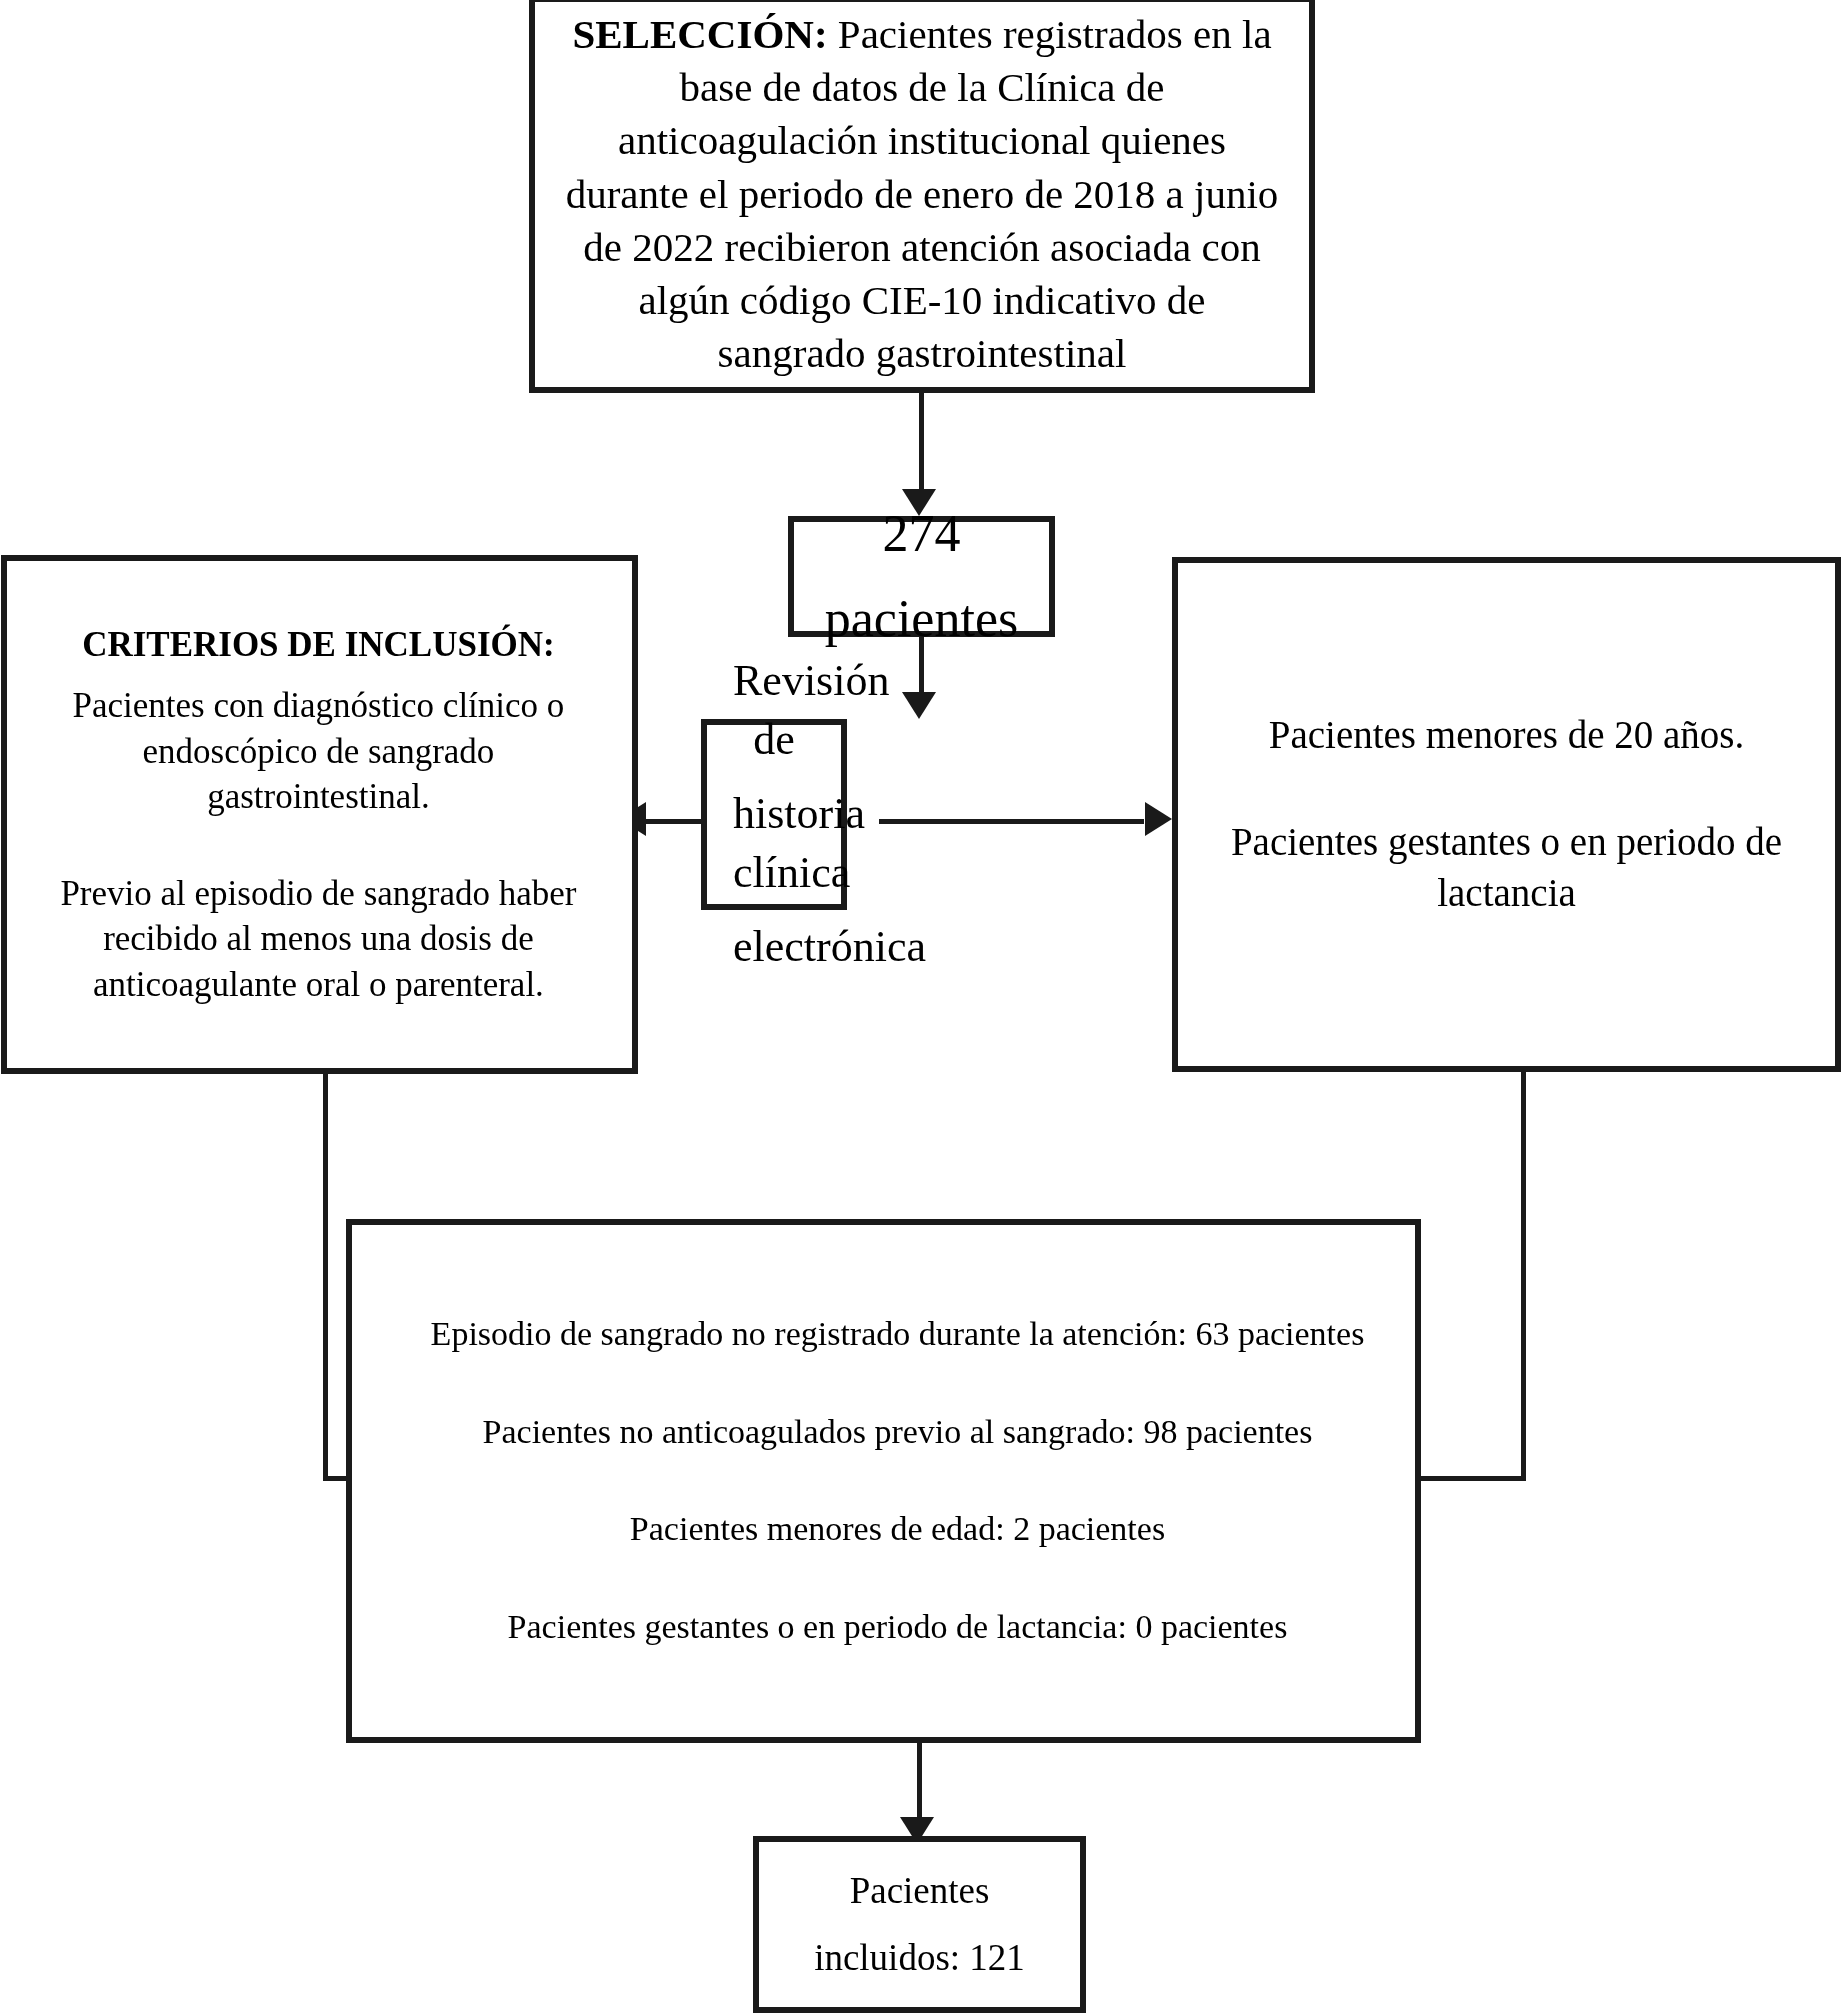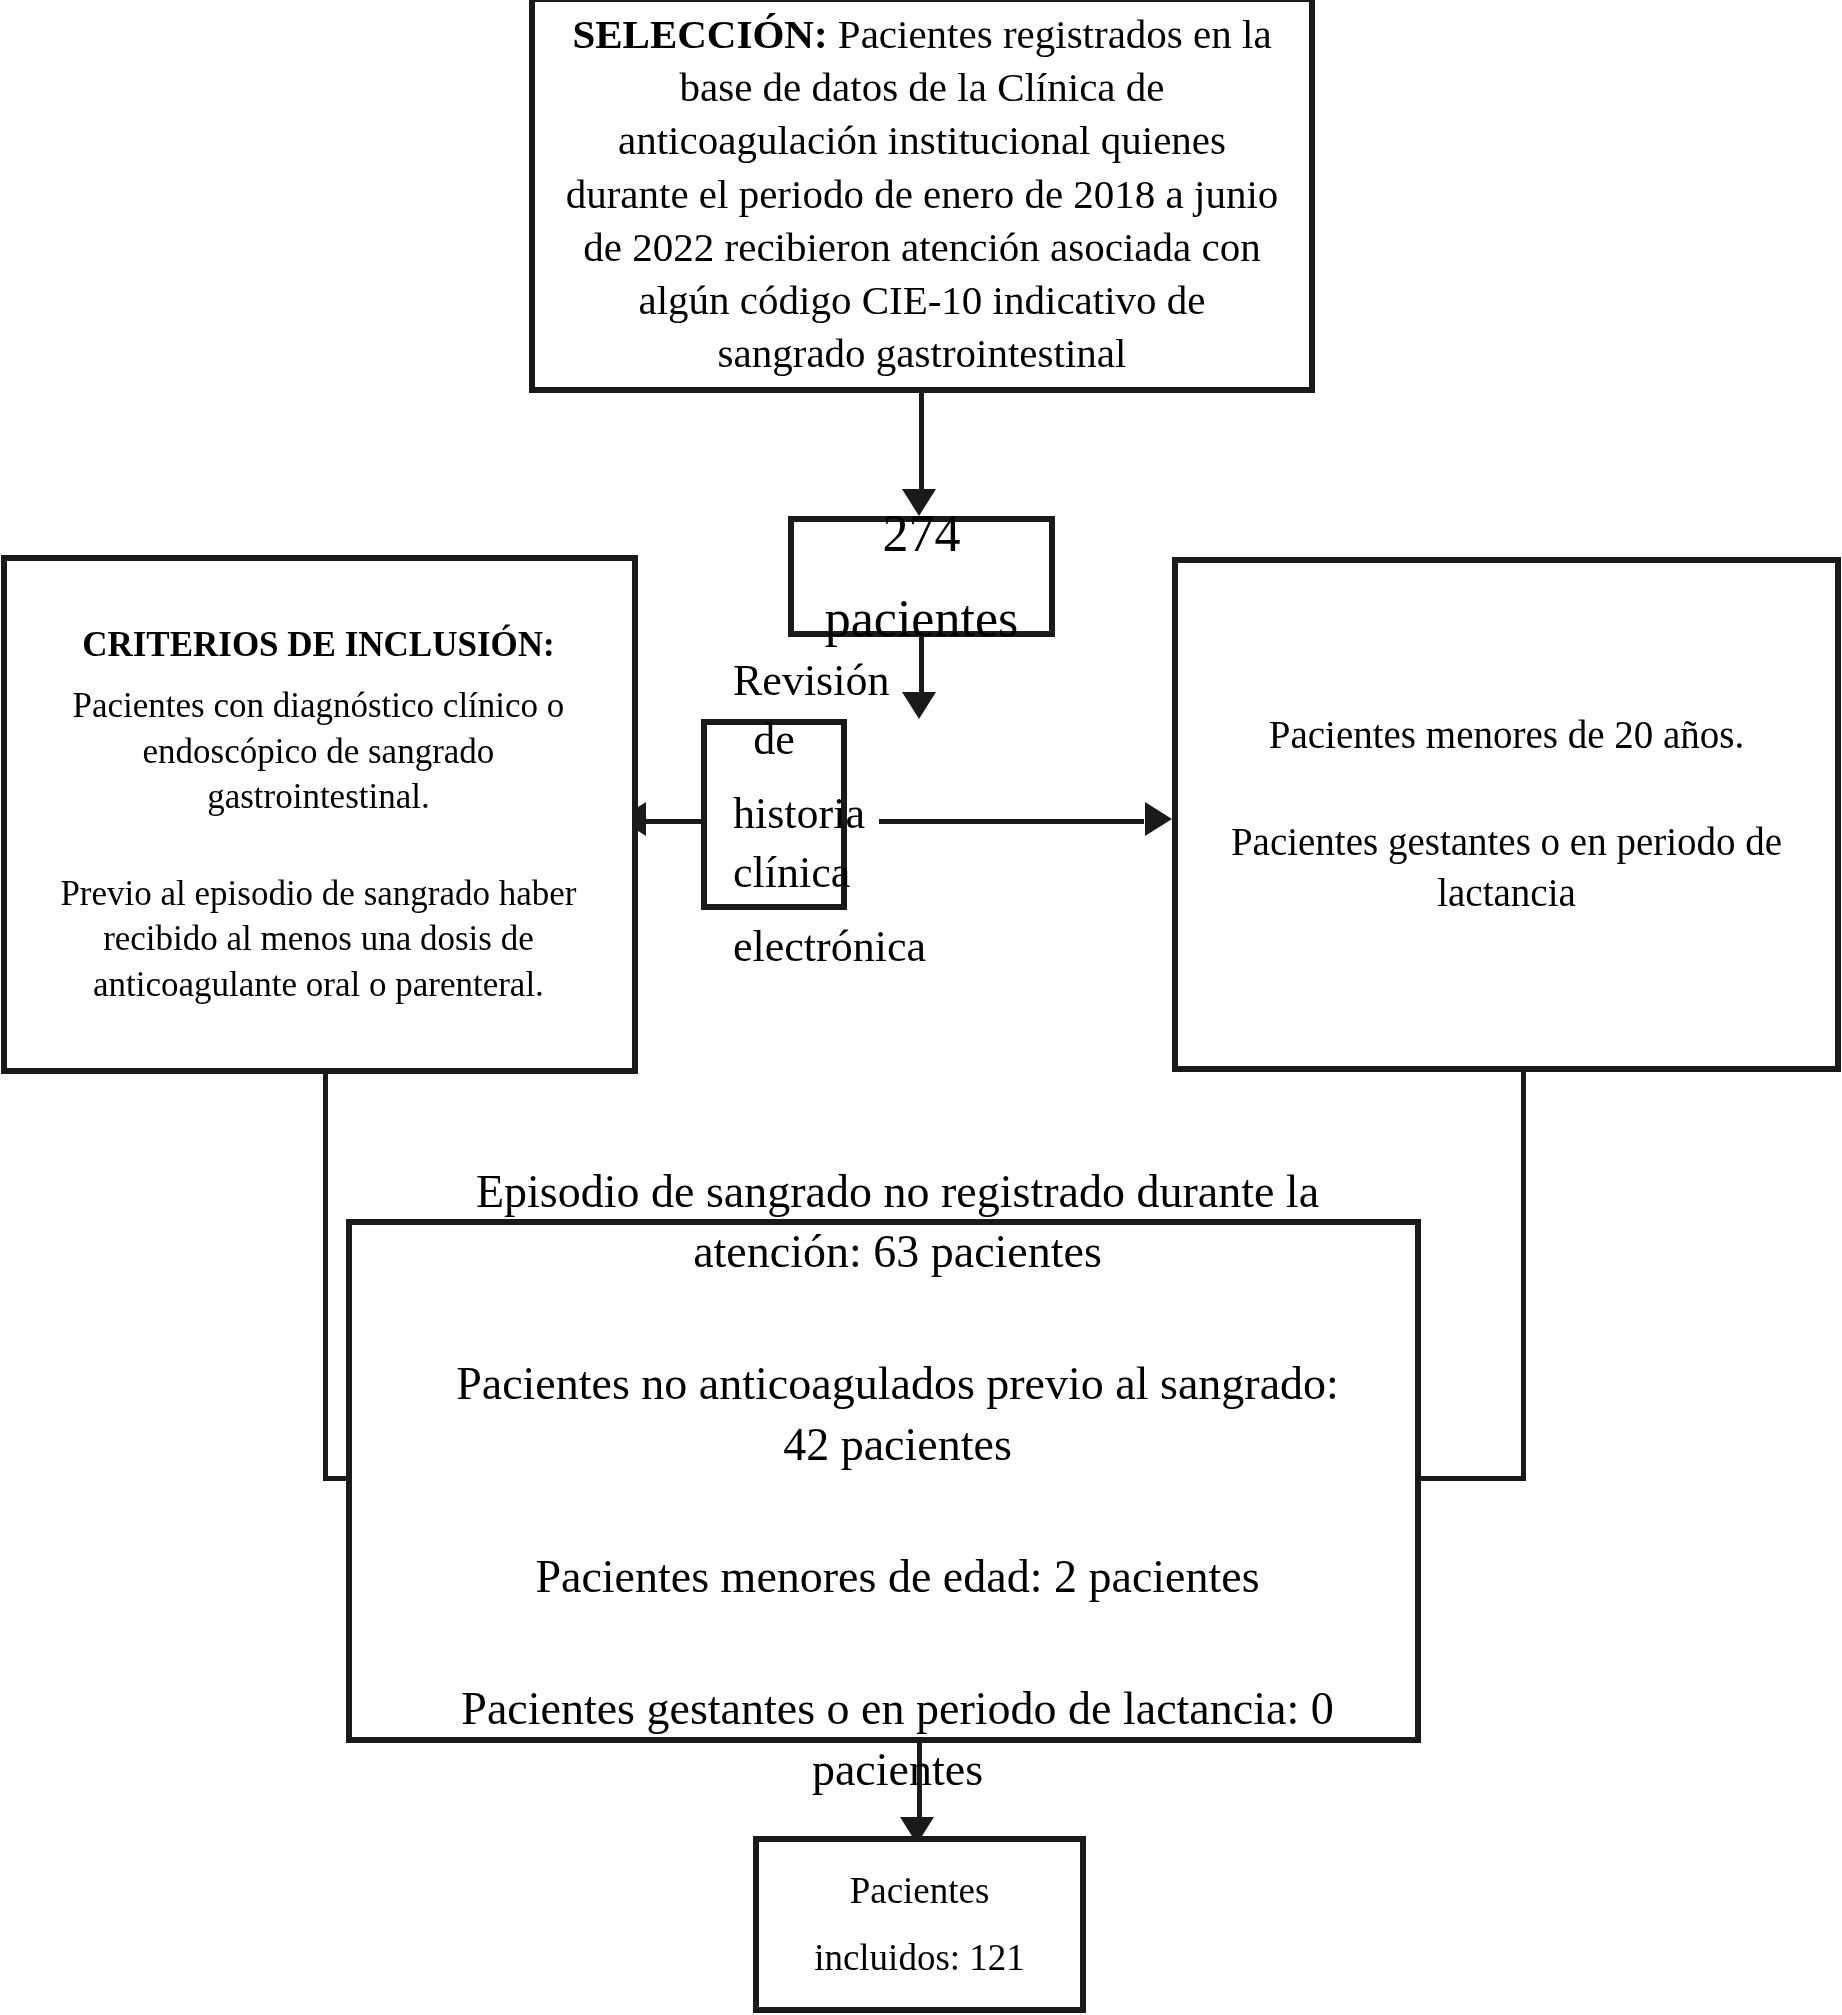--- a/index.html
+++ b/index.html
@@ -69,7 +69,7 @@
   #node-exclusion .inner { padding: 0 26px; }
   #node-excluidos {
     left: 346px; top: 1219px; width: 1075px; height: 524px;
-    font-size: 46px; line-height: 1.32; padding-left: 28px;
+    font-size: 34px; line-height: 1.32; padding-left: 28px;
   }
   #node-excluidos .inner { padding: 0 34px; }
   #node-excluidos p.gap { margin-top: 1.55em; }

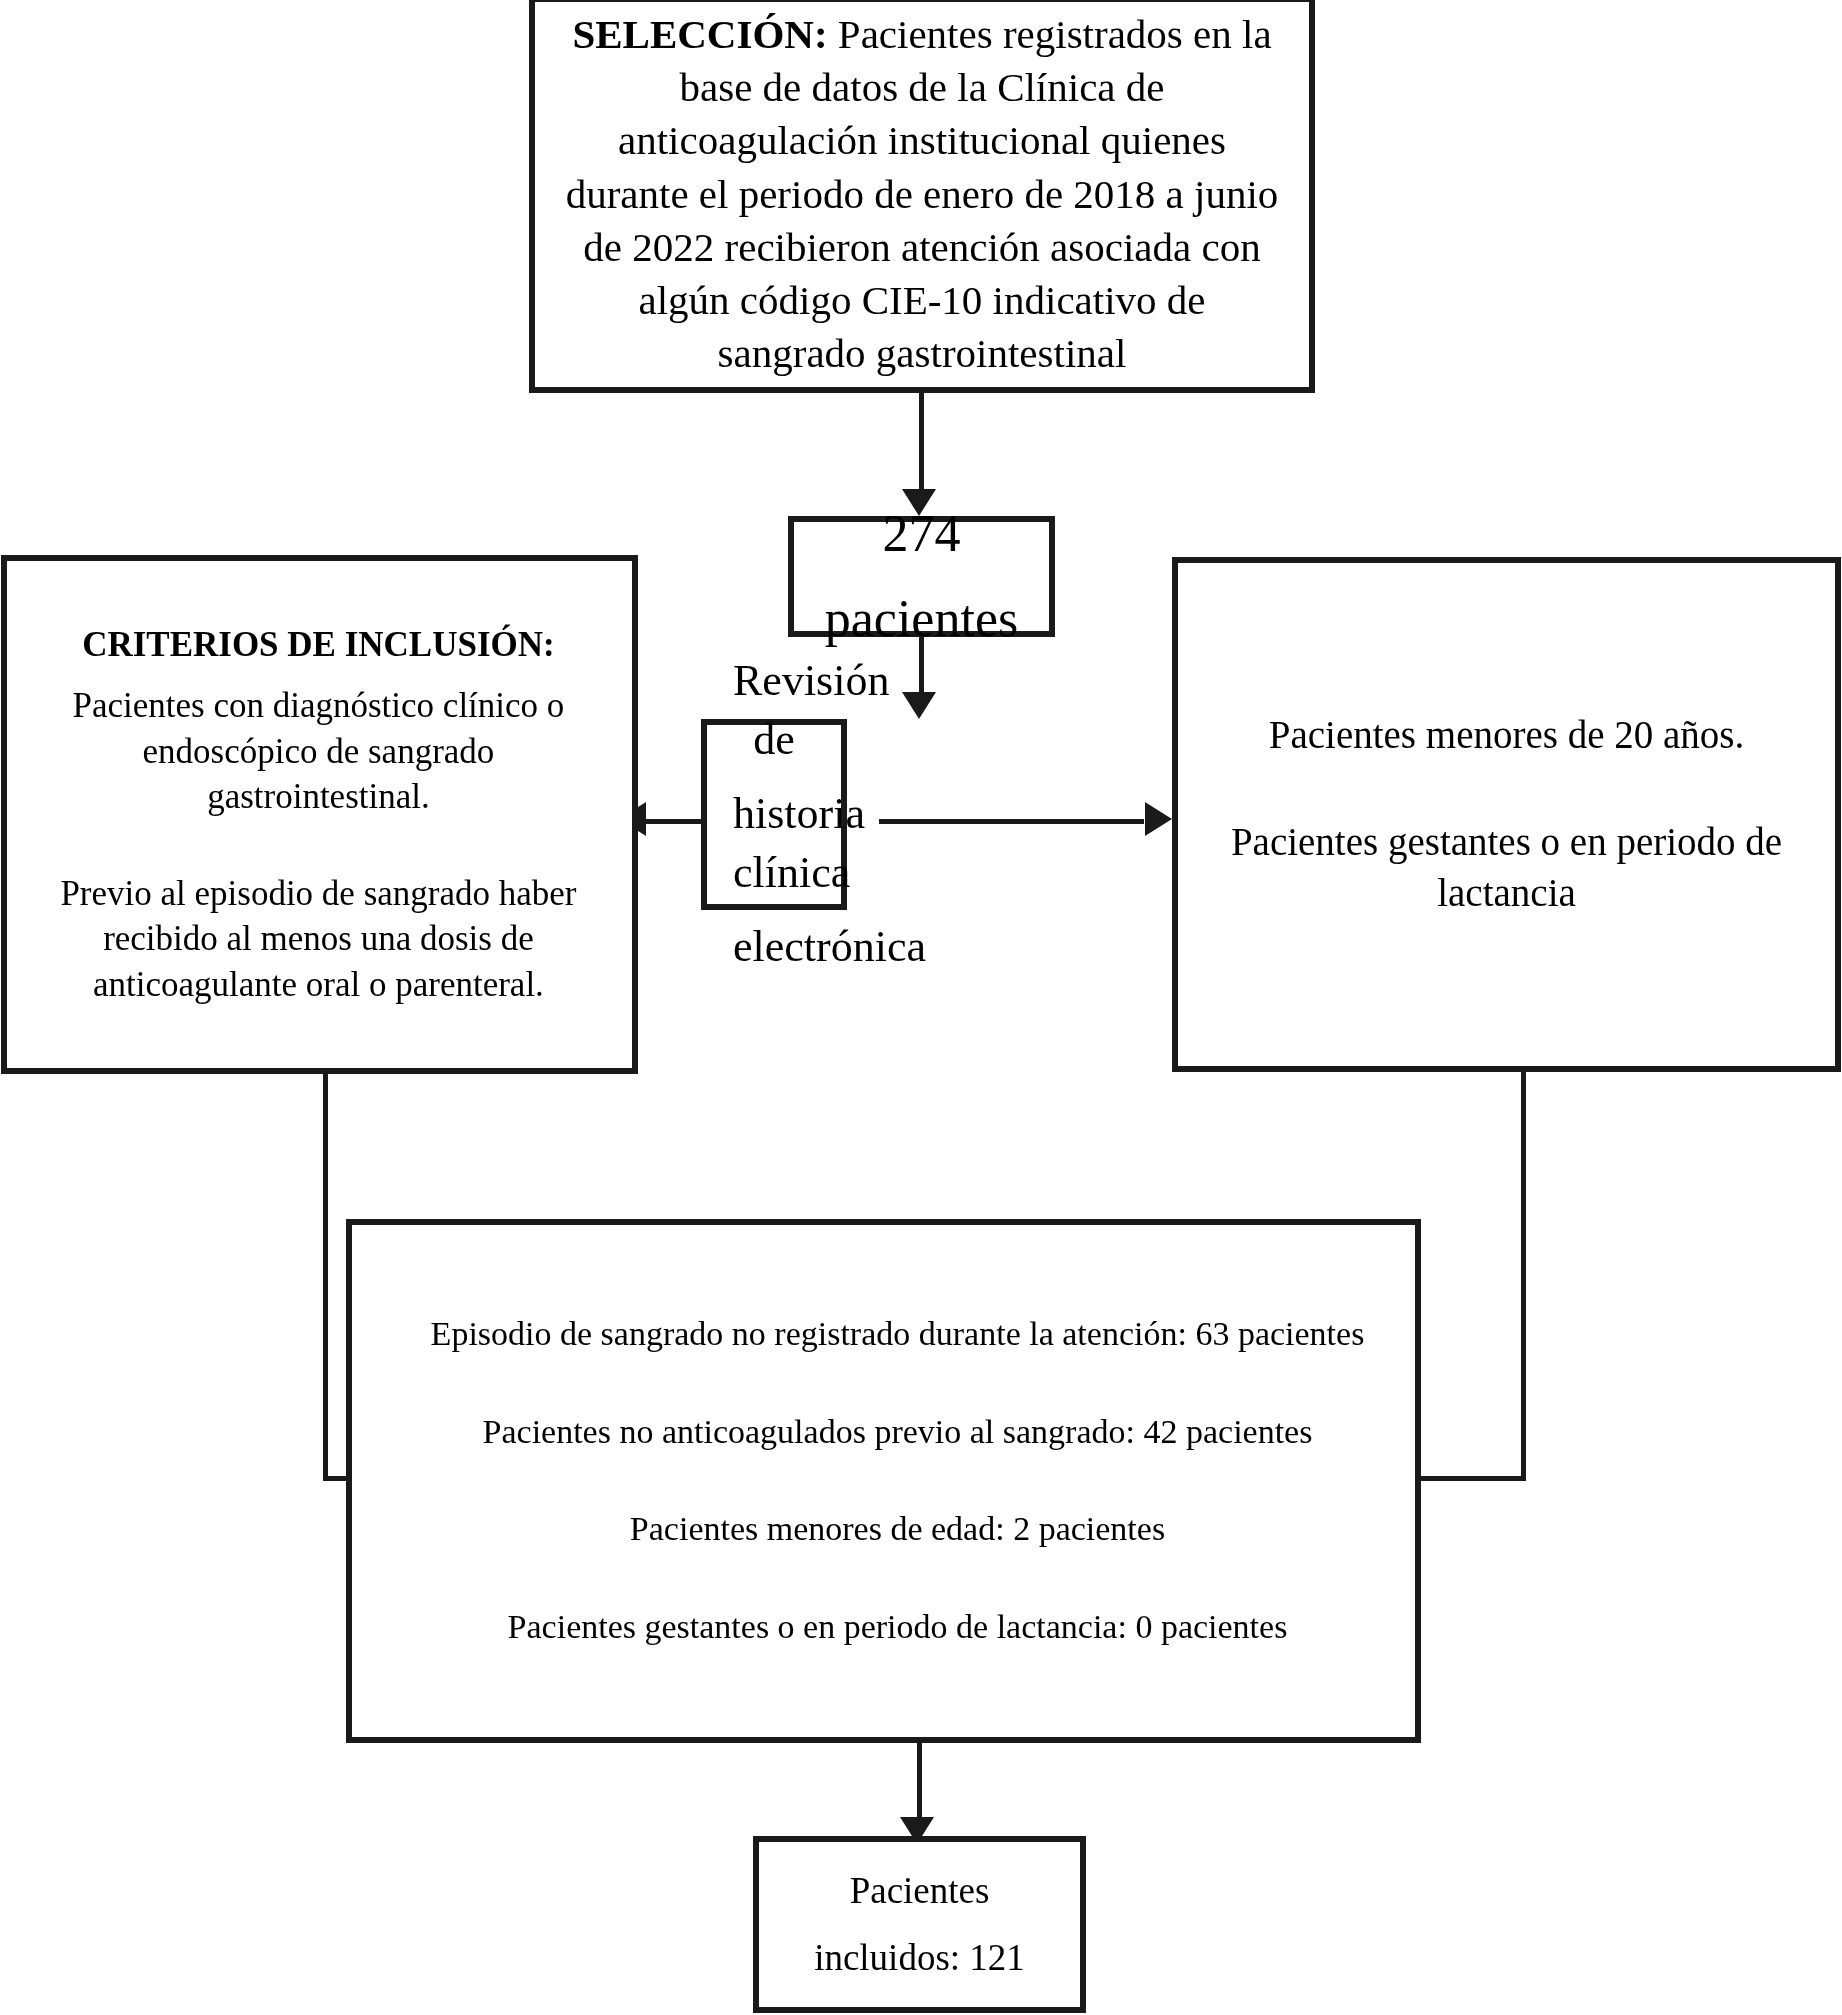--- a/index.html
+++ b/index.html
@@ -174,7 +174,7 @@
   <div class="node" id="node-excluidos">
     <div class="inner">
       <p>Episodio de sangrado no registrado durante la atención: 63 pacientes</p>
-      <p class="gap">Pacientes no anticoagulados previo al sangrado: 42 pacientes</p>
+      <p class="gap">Pacientes no anticoagulados previo al sangrado: 98 pacientes</p>
       <p class="gap">Pacientes menores de edad: 2 pacientes</p>
       <p class="gap">Pacientes gestantes o en periodo de lactancia: 0 pacientes</p>
     </div>

